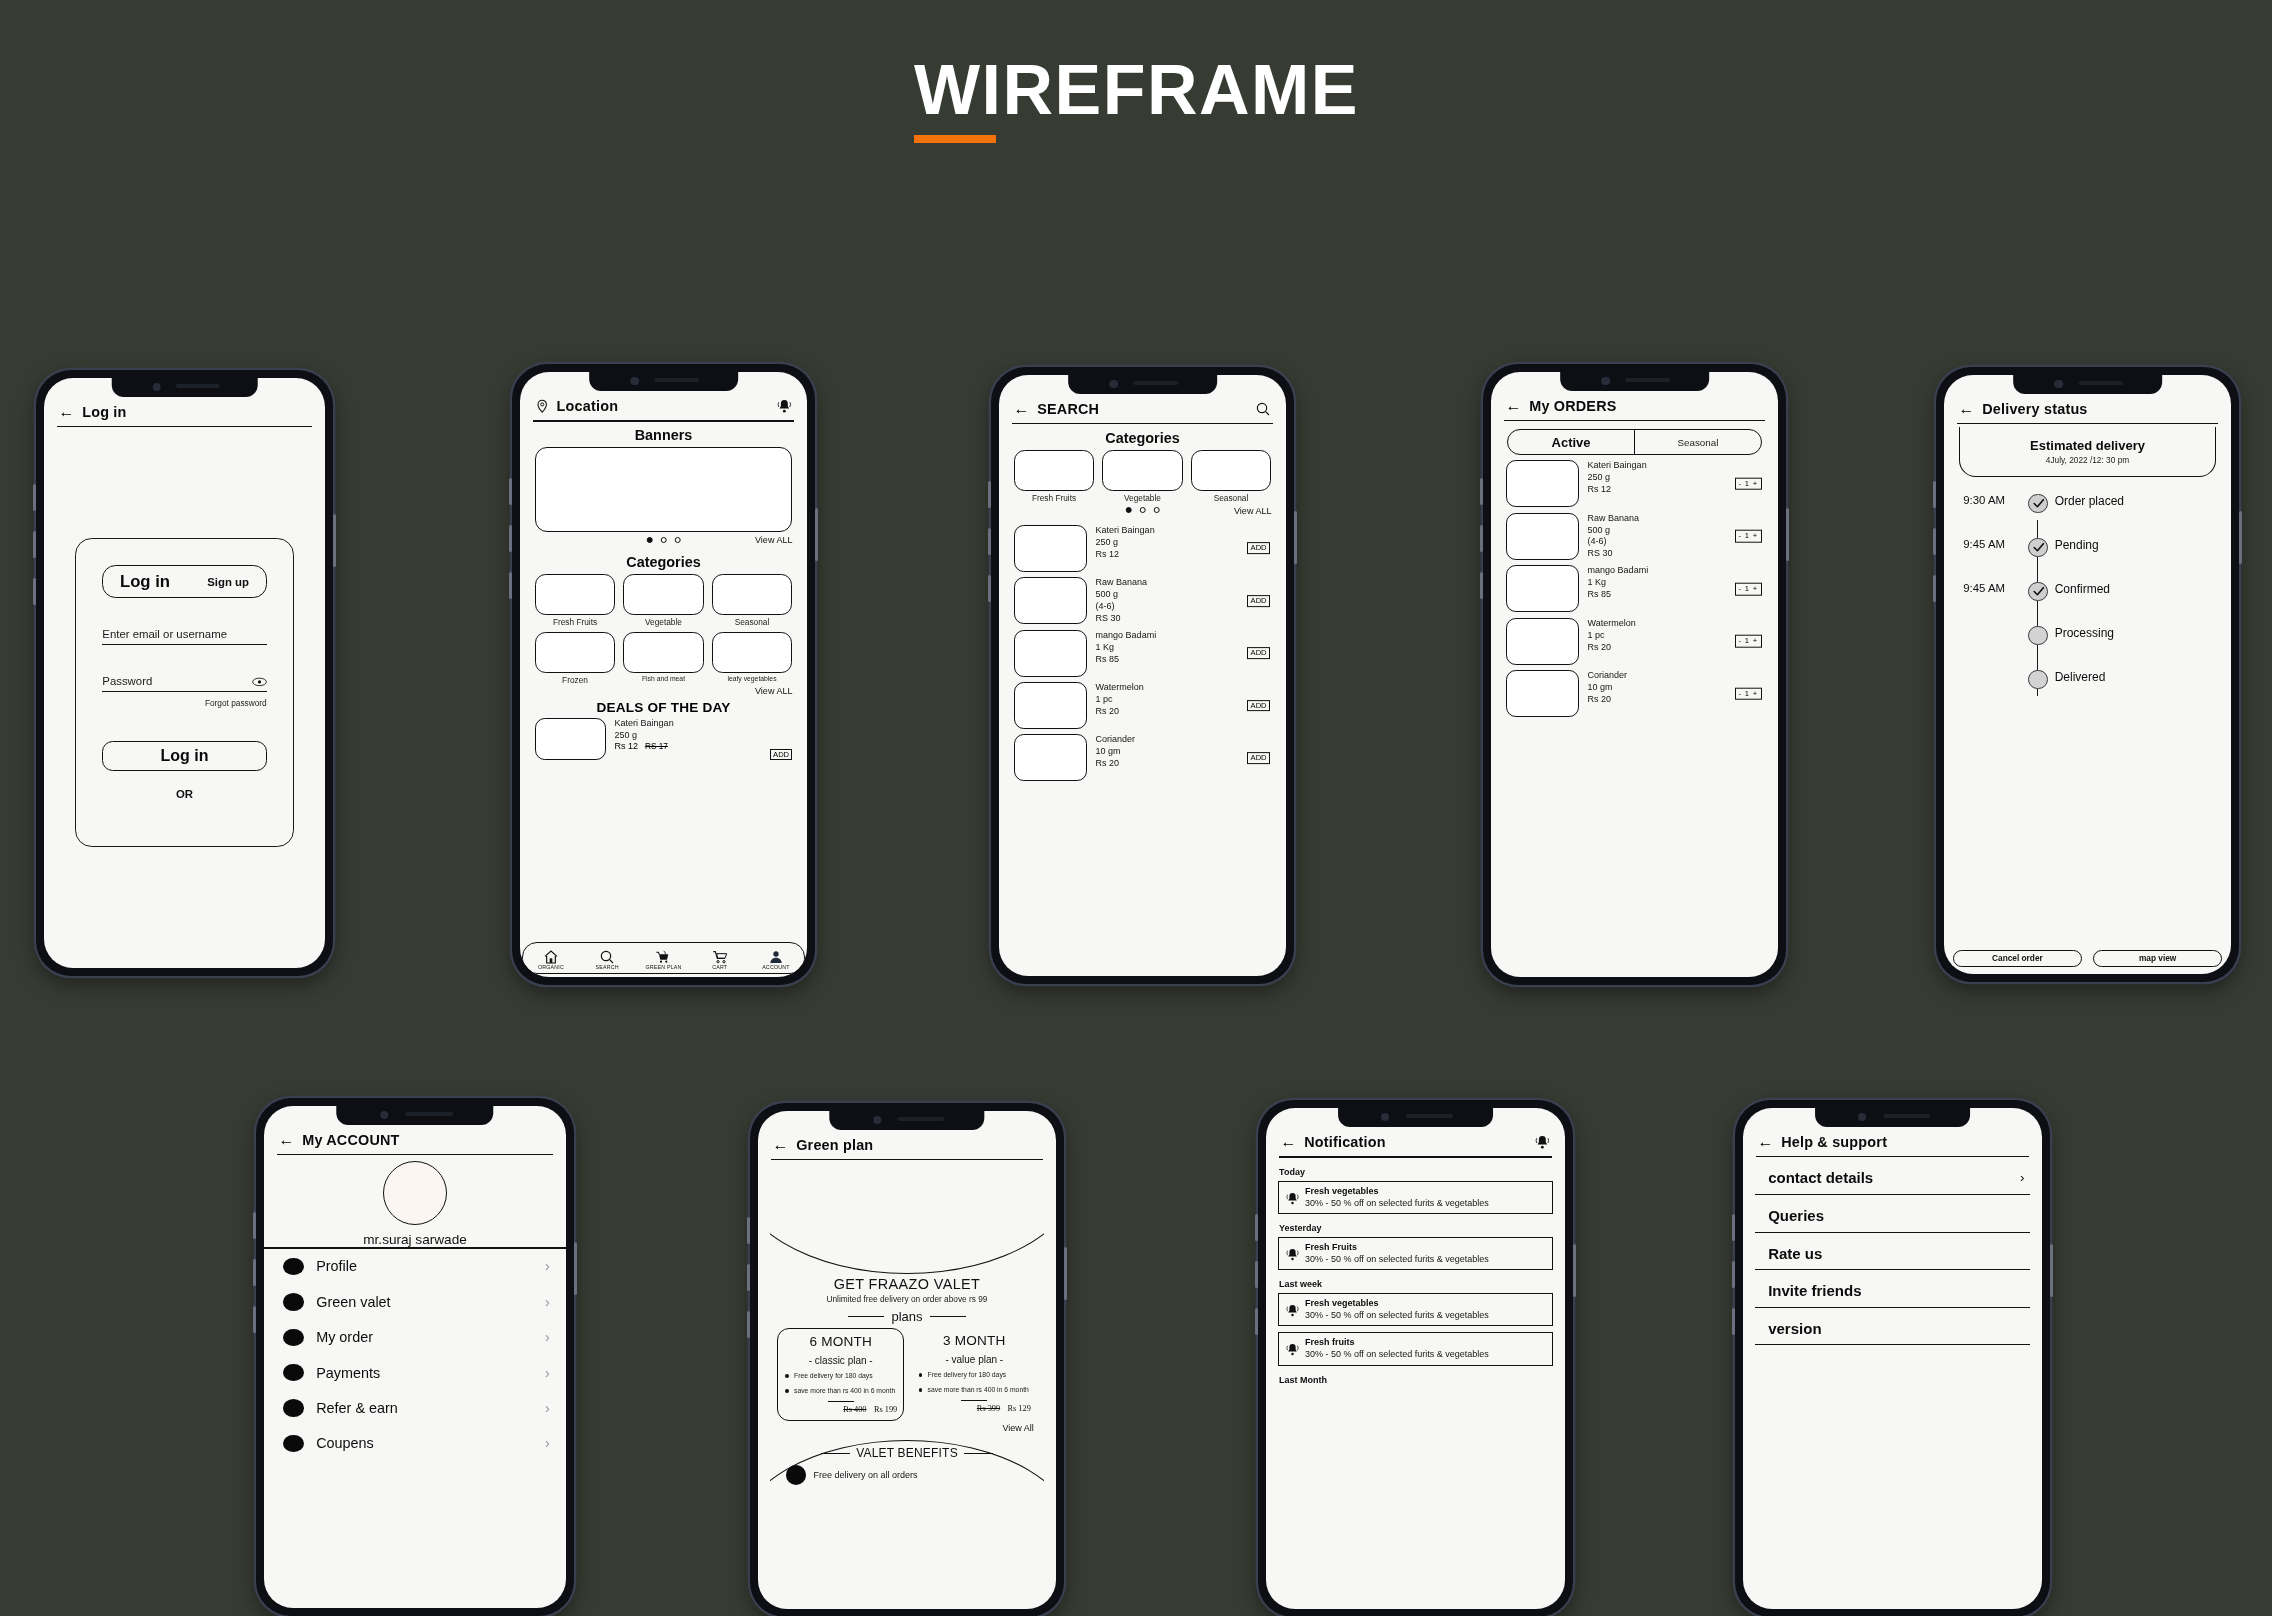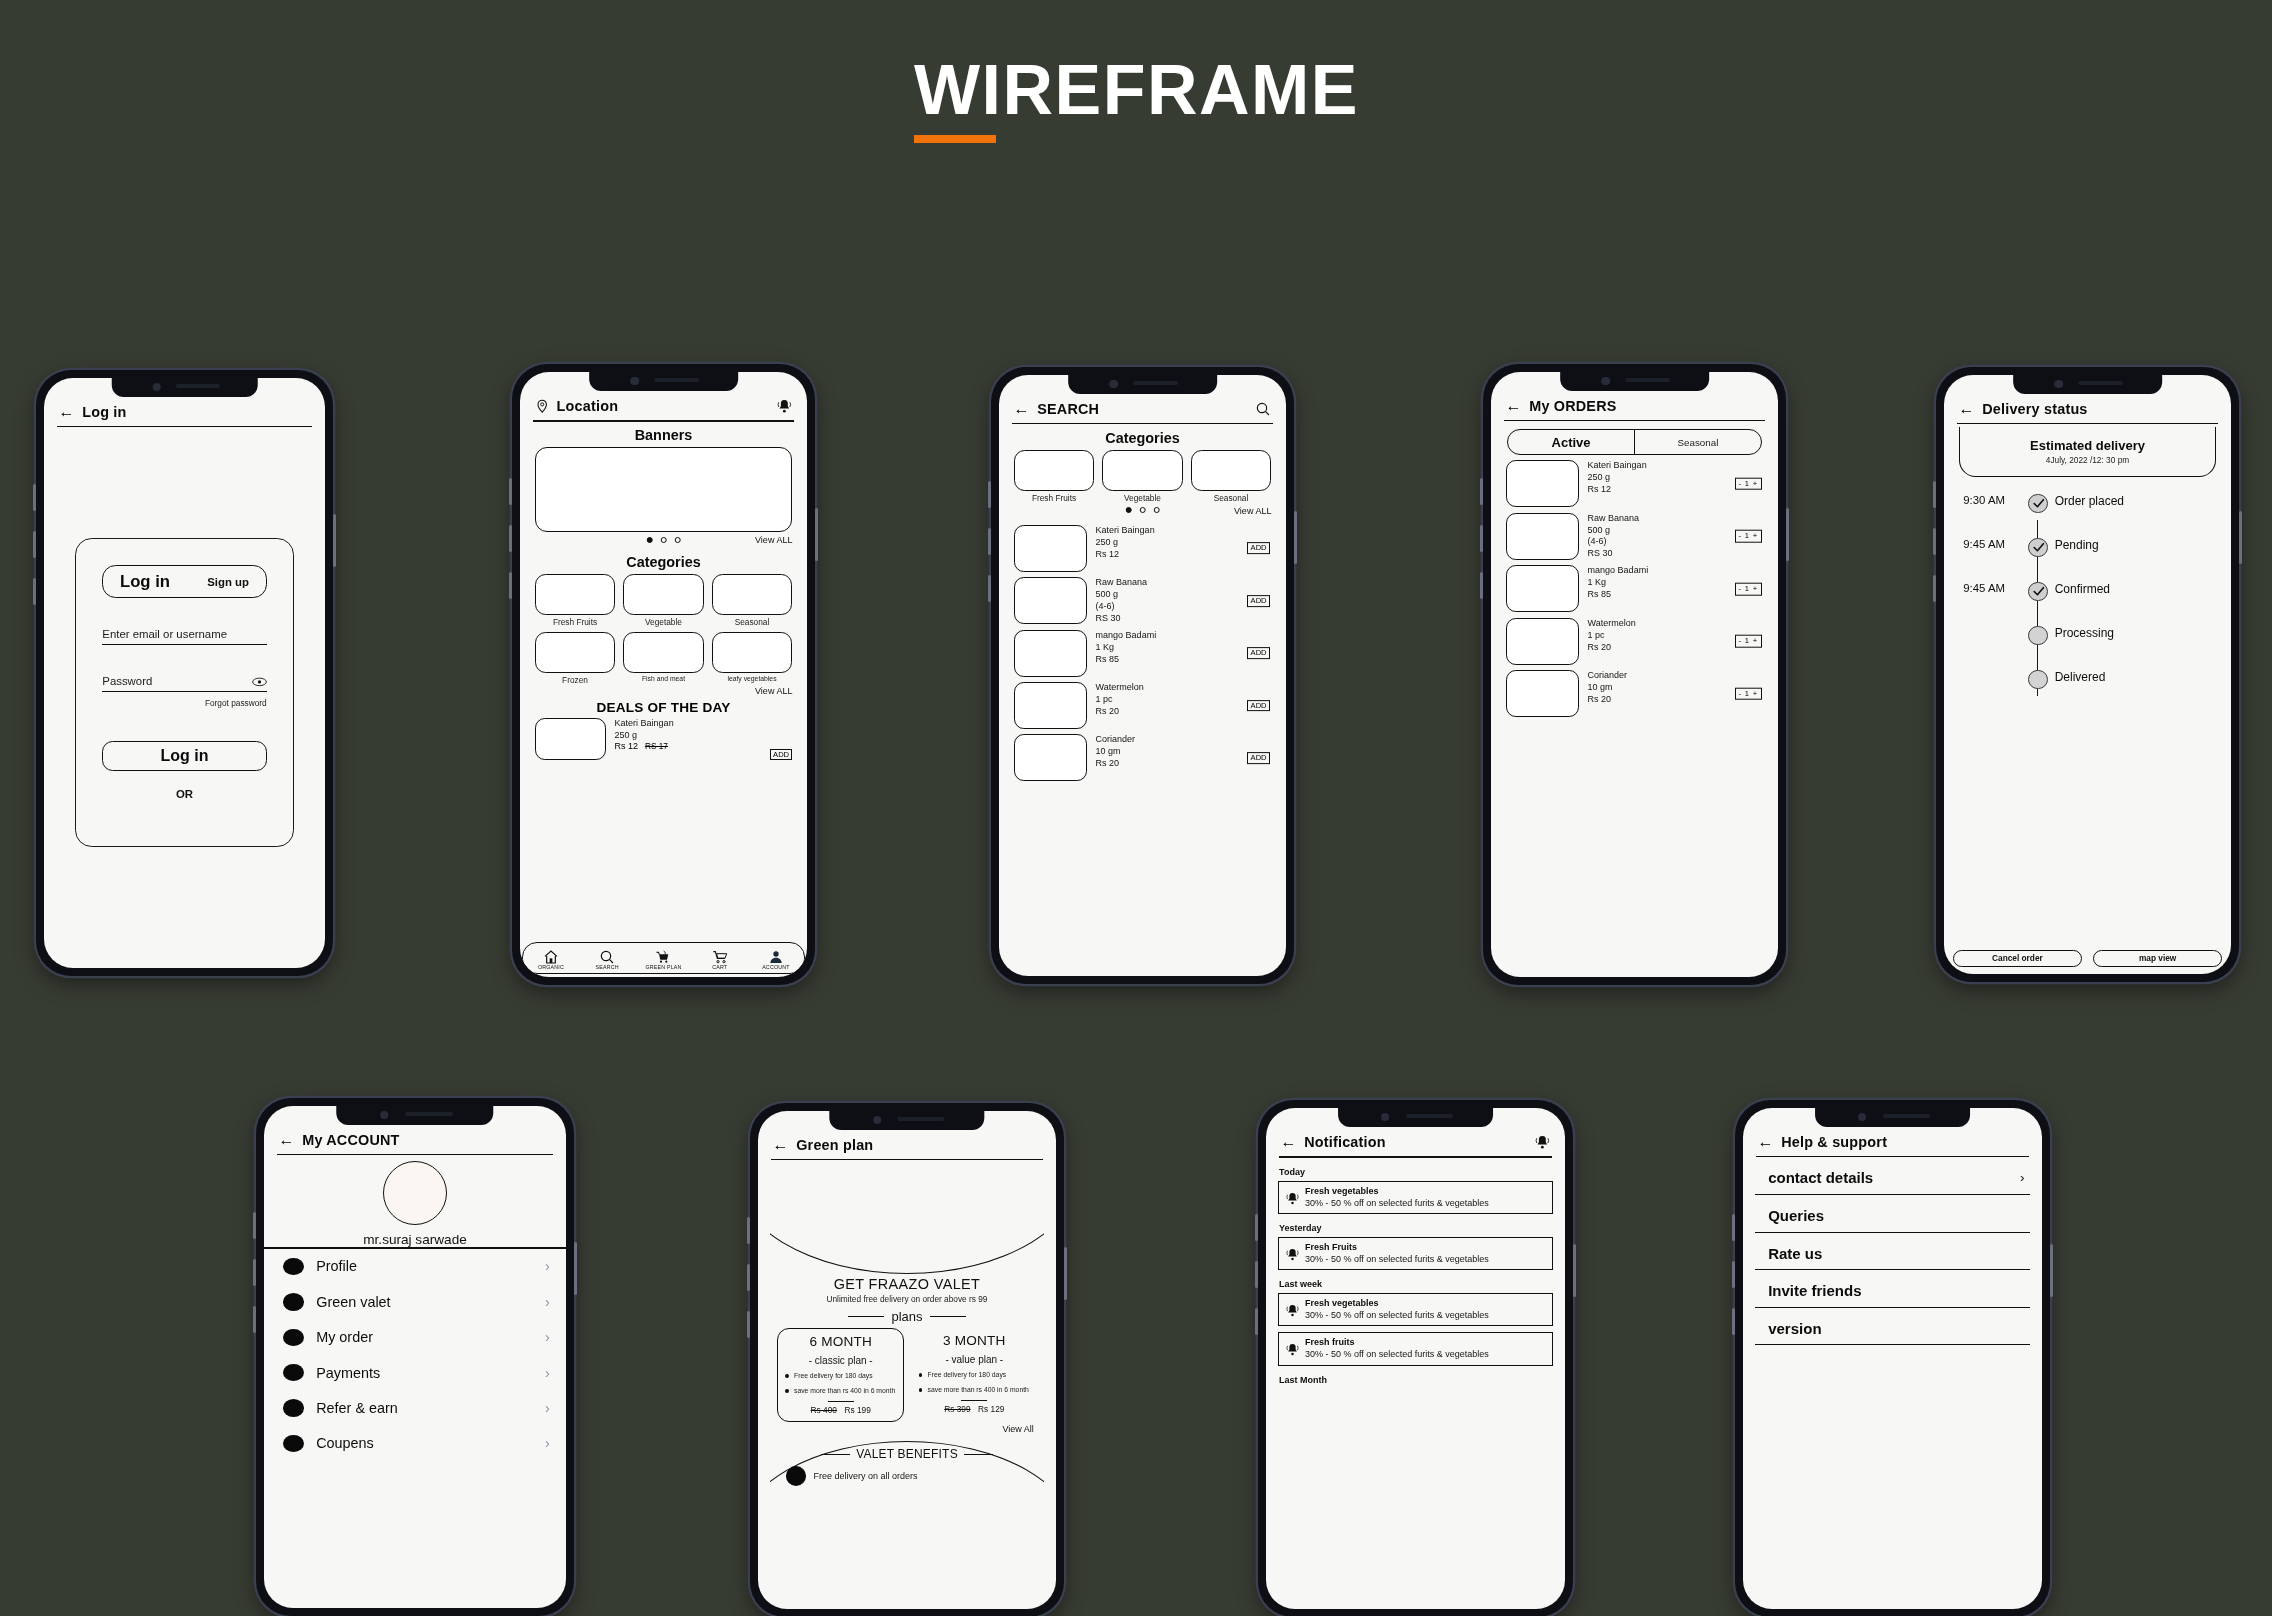--- a/index.html
+++ b/index.html
@@ -229,7 +229,7 @@
   .plan li { font-size: 6.8px; color: #1c1c1c; line-height: 1.45; padding-left: 9.8px; position: relative; margin-bottom: 5.3px; }
   .plan li::before { content: ""; position: absolute; left: 0.8px; top: 3px; width: 3.8px; height: 3.8px; border-radius: 50%; background: #111; }
   .plan .sep { width: 26px; height: 1.1px; background: #111; margin: 1.5px auto 3px auto; }
-  .plan .prices { text-align: center; font-size: 8.3px; color: #111; }
+  .plan .prices { text-align: right; font-size: 8.3px; color: #111; font-family: Liberation Serif, serif; }
   .plan .prices .old { text-decoration: line-through; margin-right: 5.3px; }
   .gp-viewall { text-align: right; font-size: 9px; color: #111; margin: 1.5px 10.6px 0 0; }
   .gp-bot { position: relative; height: 61px; overflow: hidden; margin-top: 1.5px; }

